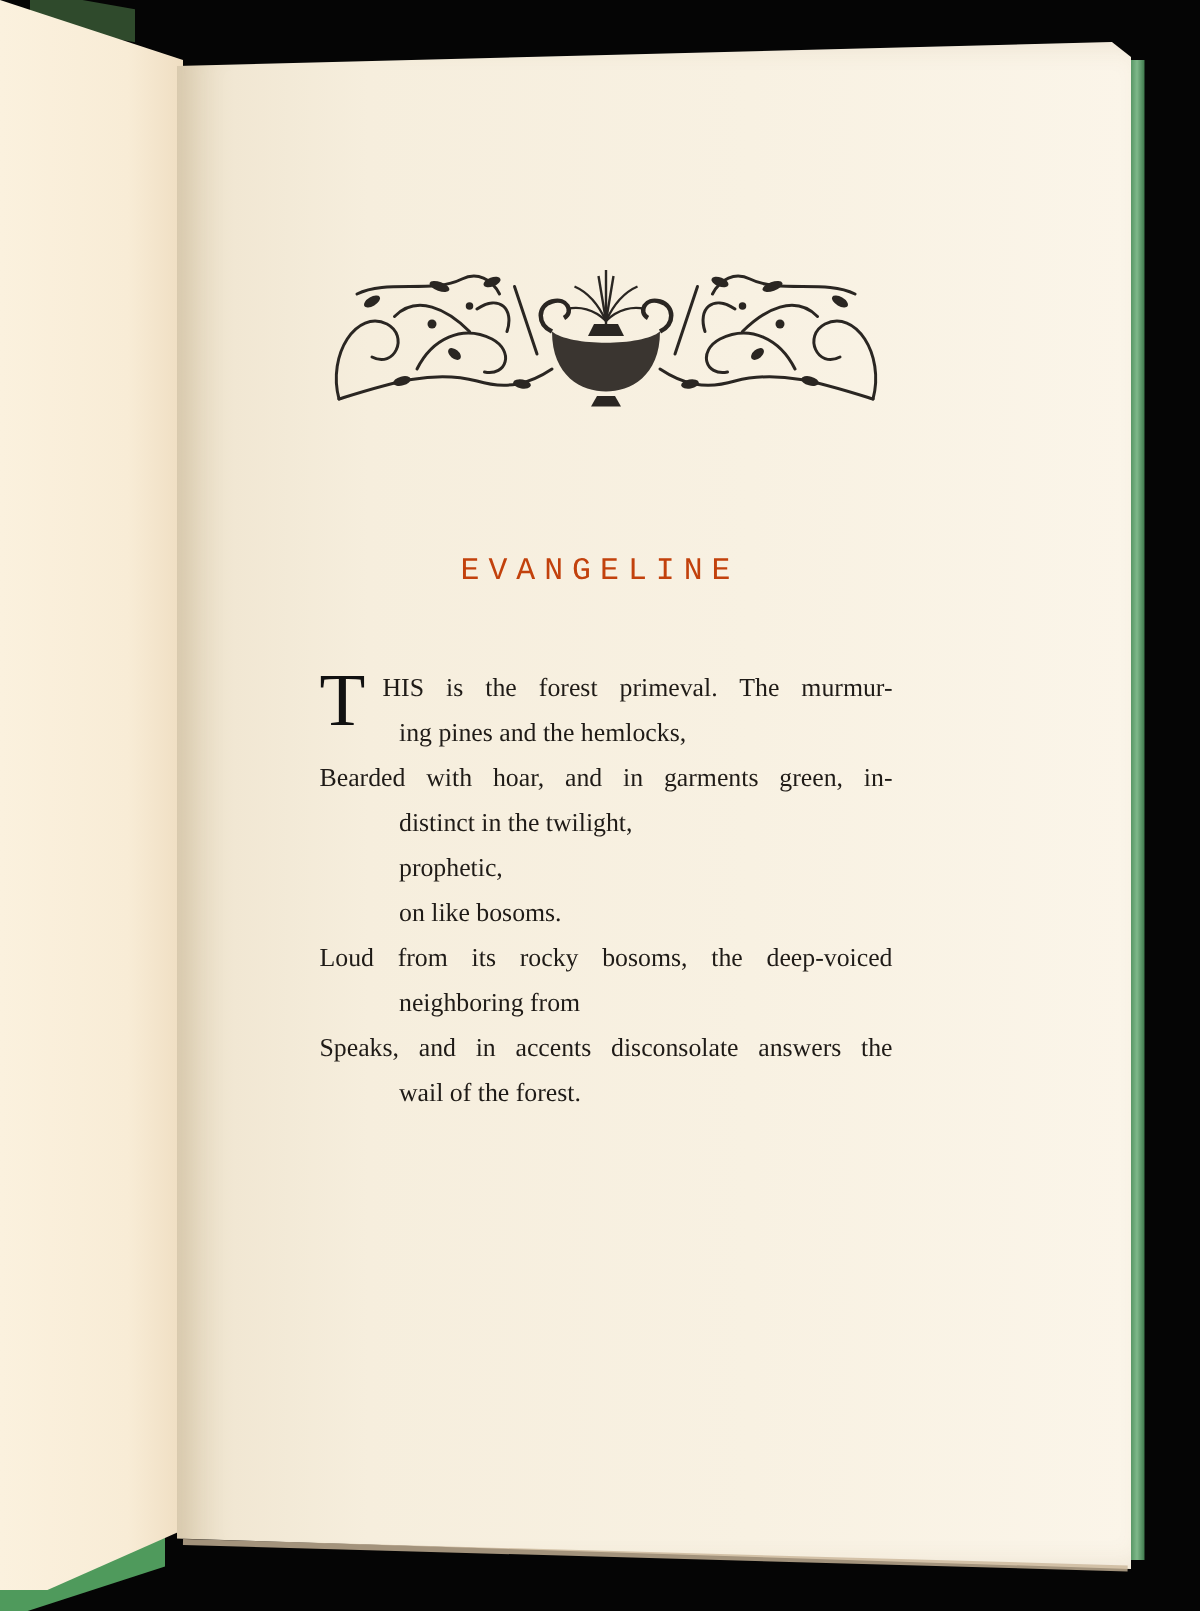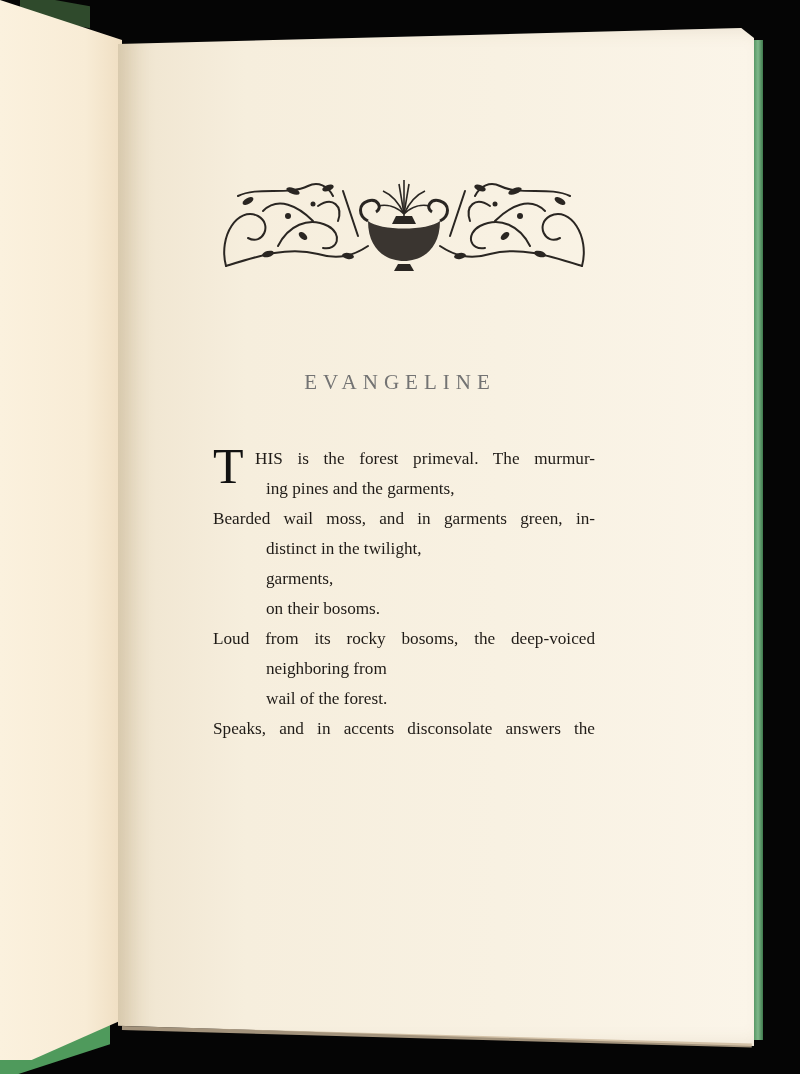--- a/index.html
+++ b/index.html
@@ -80,10 +80,10 @@
       left: 200px; top: 370px;
       width: 400px;
       text-align: center;
-      font-family: Liberation Serif, serif;
+      font-family: Liberation Mono, monospace;
       font-size: 21px;
       letter-spacing: 6px;
-      color: #737373;
+      color: #c2410c;
     }
     
     .poem {

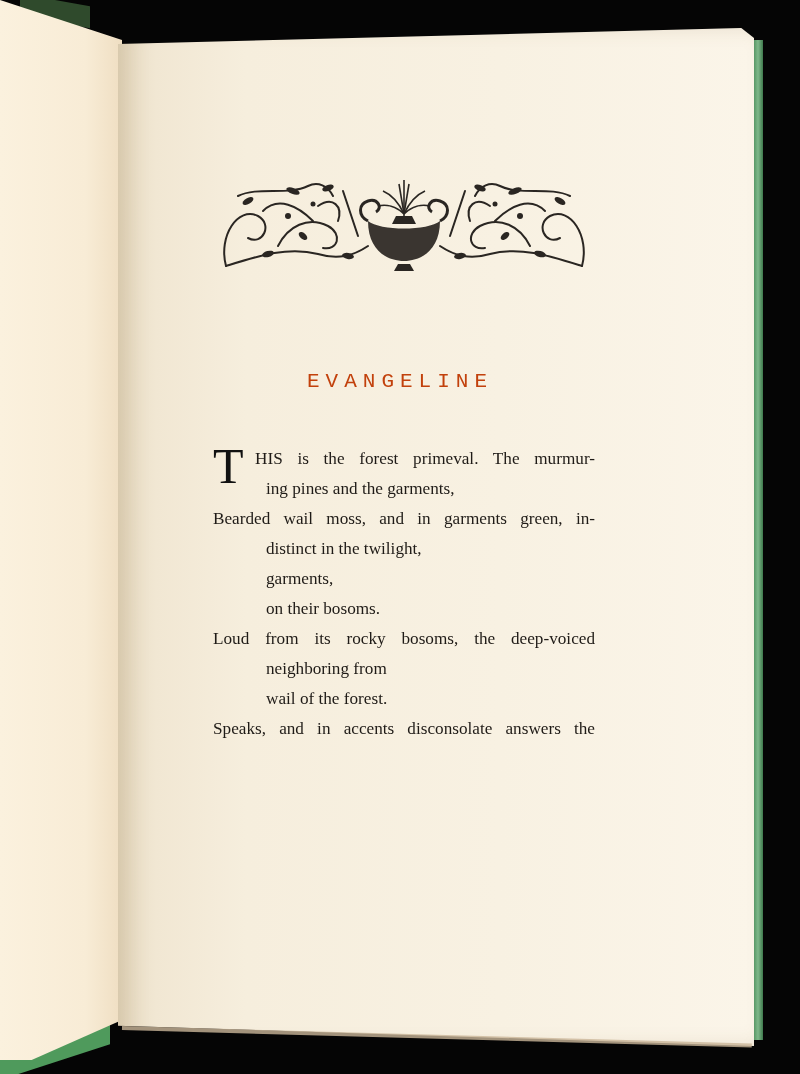--- a/index.html
+++ b/index.html
@@ -200,7 +200,7 @@
   <div class="poem">
     <span class="dropcap">T</span>
     <div class="line first">HIS is the forest primeval.  The murmur-</div>
-    <div class="line first-cont">ing pines and the garments,</div>
+    <div class="line first-cont">ing pines and the hemlocks,</div>
     <div class="line">Bearded wail moss, and in garments green, in-</div>
     <div class="line cont">distinct in the twilight,</div>
     <div class="line cont">garments,</div>

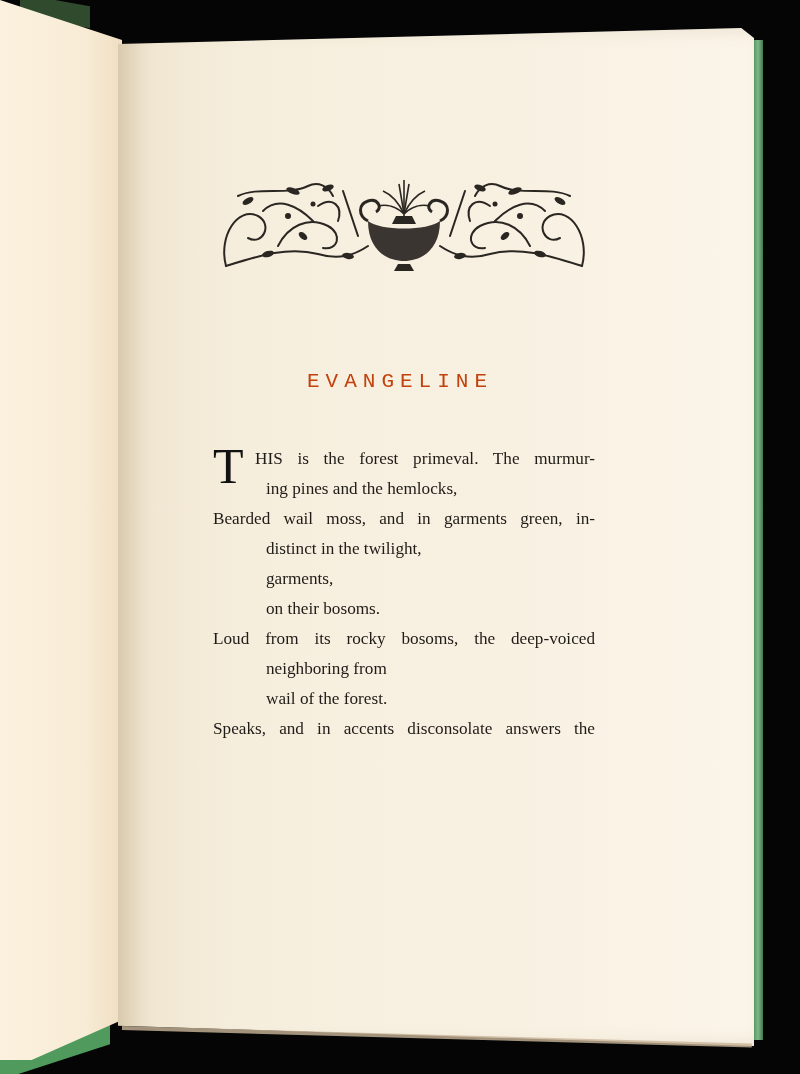--- a/index.html
+++ b/index.html
@@ -201,7 +201,7 @@
     <span class="dropcap">T</span>
     <div class="line first">HIS is the forest primeval.  The murmur-</div>
     <div class="line first-cont">ing pines and the hemlocks,</div>
-    <div class="line">Bearded wail moss, and in garments green, in-</div>
+    <div class="line">Bearded with hoar, and in garments green, in-</div>
     <div class="line cont">distinct in the twilight,</div>
     <div class="line cont">garments,</div>
     <div class="line cont">on their bosoms.</div>

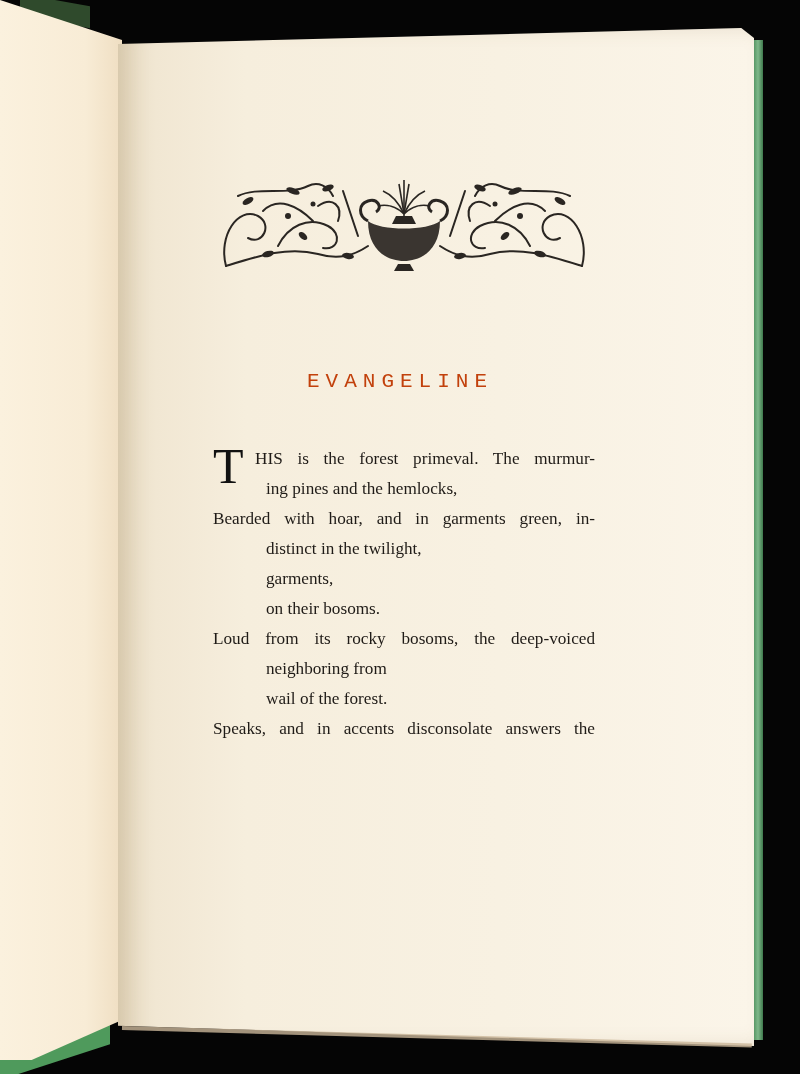--- a/index.html
+++ b/index.html
@@ -203,7 +203,7 @@
     <div class="line first-cont">ing pines and the hemlocks,</div>
     <div class="line">Bearded with hoar, and in garments green, in-</div>
     <div class="line cont">distinct in the twilight,</div>
-    <div class="line cont">garments,</div>
+    <div class="line cont">prophetic,</div>
     <div class="line cont">on their bosoms.</div>
     <div class="line">Loud from its rocky bosoms, the deep-voiced</div>
     <div class="line cont">neighboring from</div>

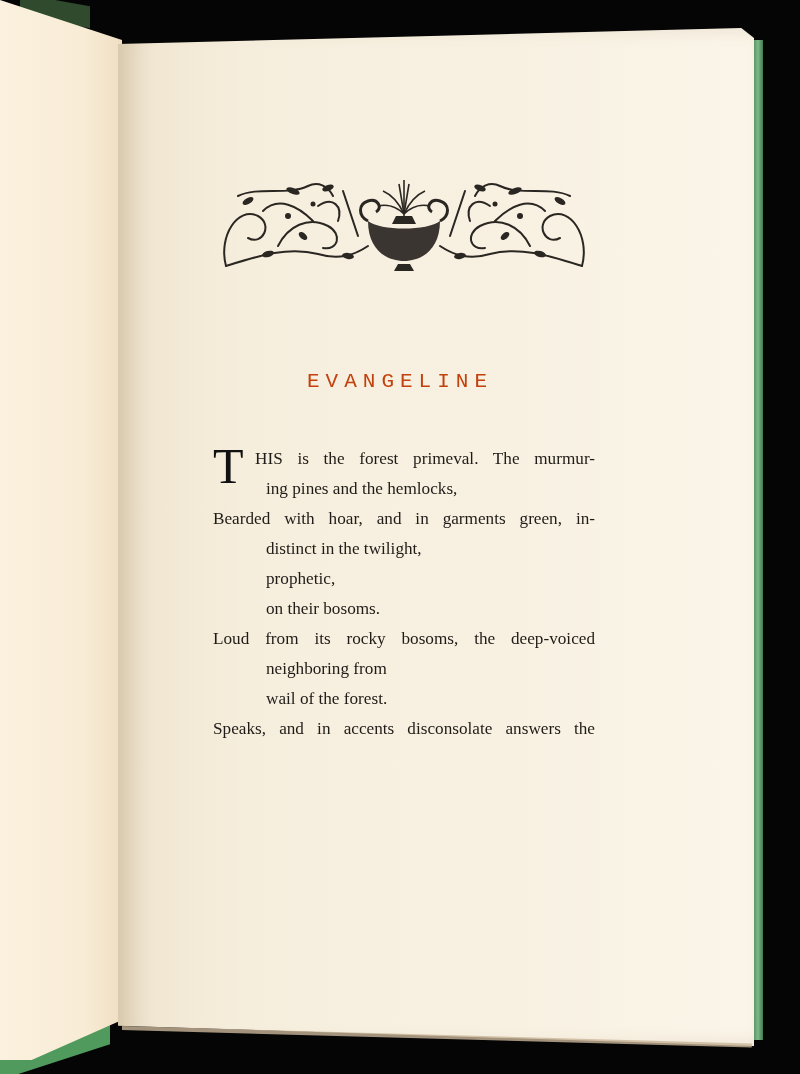--- a/index.html
+++ b/index.html
@@ -204,7 +204,7 @@
     <div class="line">Bearded with hoar, and in garments green, in-</div>
     <div class="line cont">distinct in the twilight,</div>
     <div class="line cont">prophetic,</div>
-    <div class="line cont">on their bosoms.</div>
+    <div class="line cont">on like bosoms.</div>
     <div class="line">Loud from its rocky bosoms, the deep-voiced</div>
     <div class="line cont">neighboring from</div>
     <div class="line cont">wail of the forest.</div>

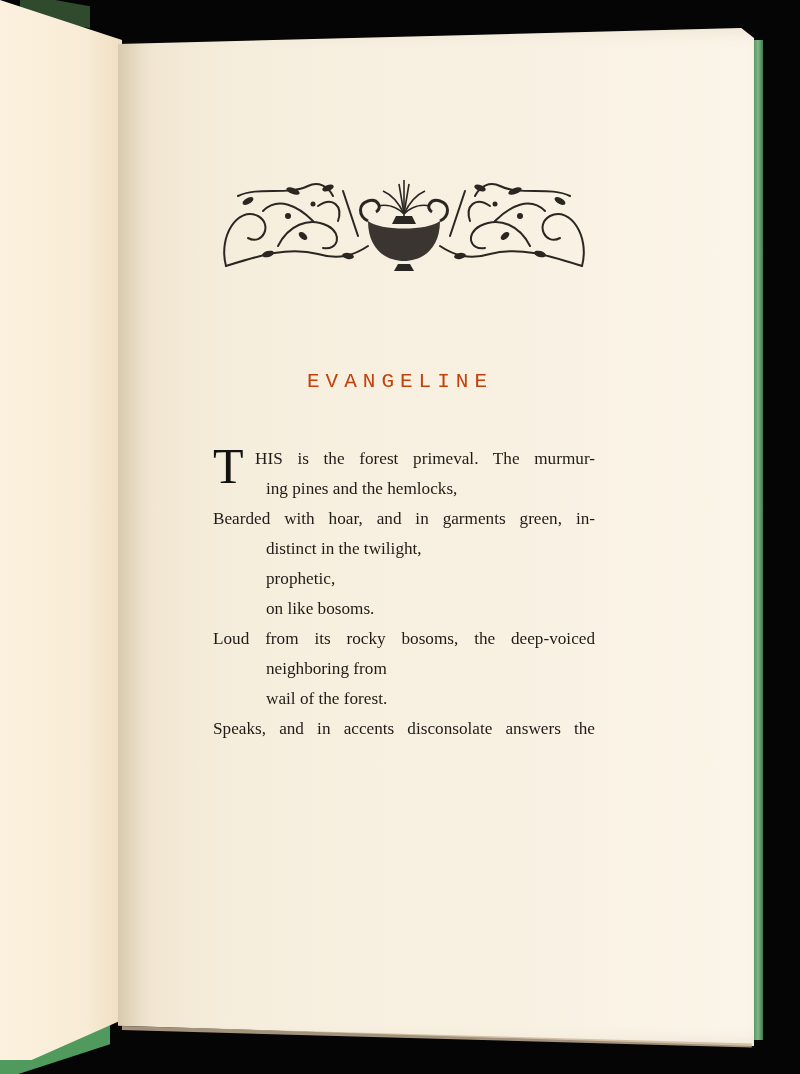--- a/index.html
+++ b/index.html
@@ -207,8 +207,8 @@
     <div class="line cont">on like bosoms.</div>
     <div class="line">Loud from its rocky bosoms, the deep-voiced</div>
     <div class="line cont">neighboring from</div>
+    <div class="line">Speaks, and in accents disconsolate answers the</div>
     <div class="line cont">wail of the forest.</div>
-    <div class="line">Speaks, and in accents disconsolate answers the</div>
   </div>
 </div>
 

